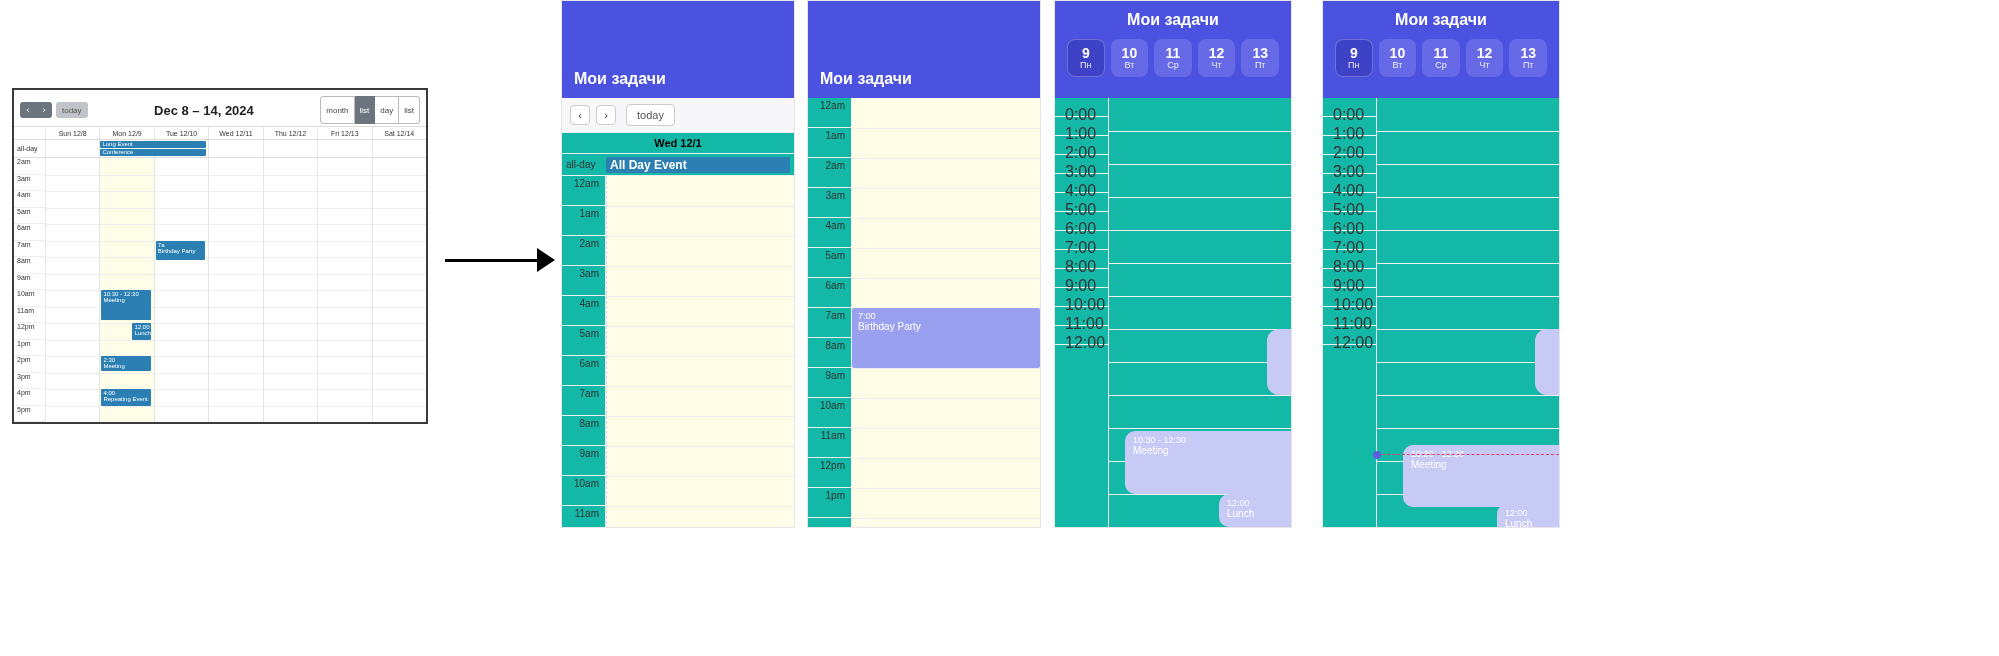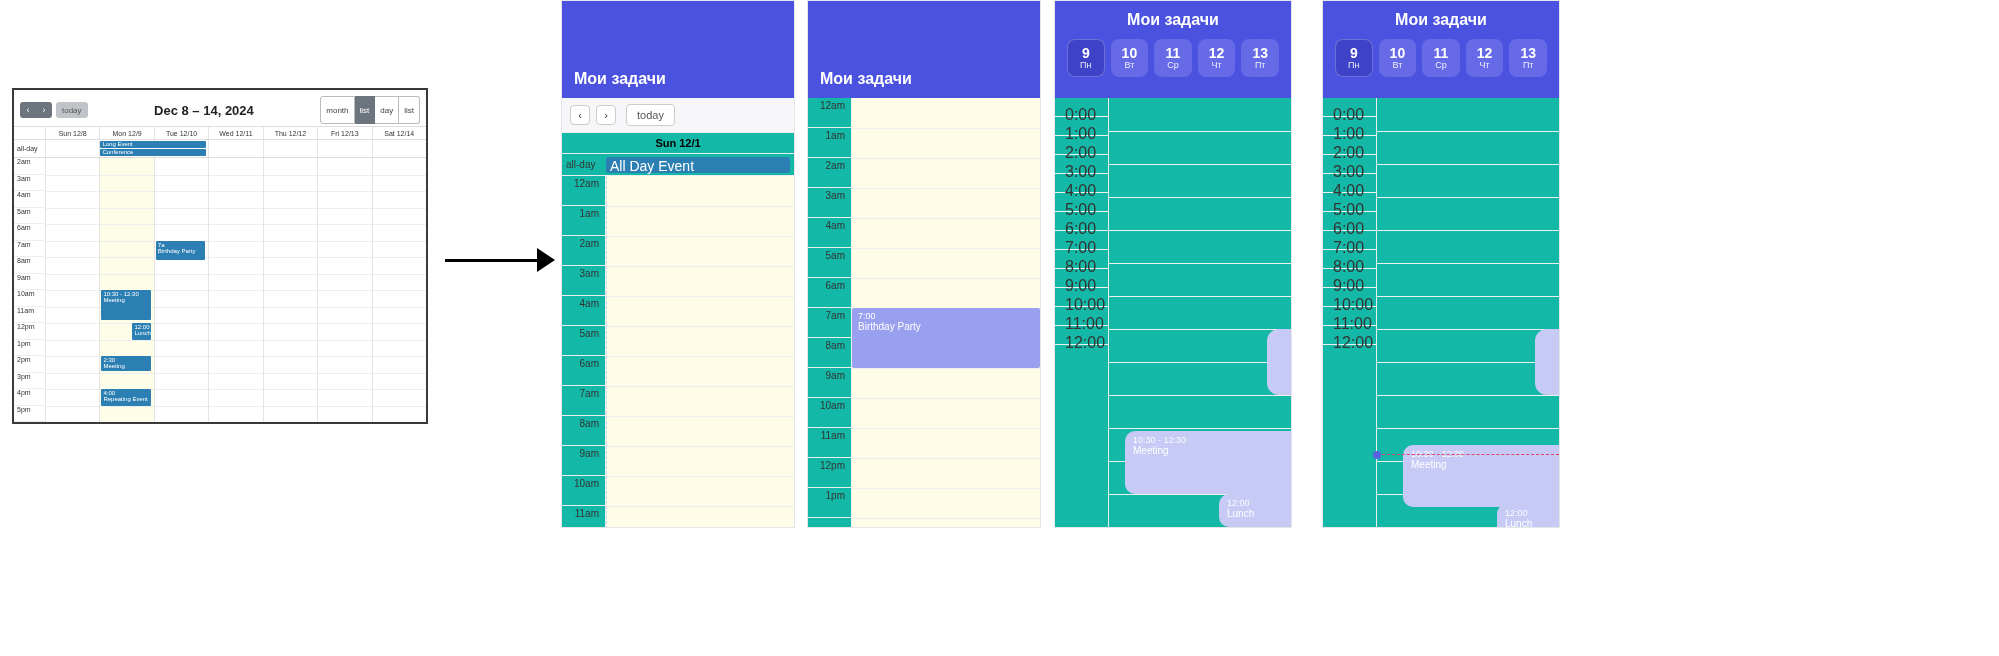--- a/index.html
+++ b/index.html
@@ -350,7 +350,7 @@
       </span>
       <button class="p2-today-btn">today</button>
     </div>
-    <div class="p2-dayhdr">Sun 12/1</div>
+    <div class="p2-dayhdr">Wed 12/1</div>
     <div class="p2-allday">
       <div class="p2-allday-lbl">all-day</div>
       <div class="p2-allday-ev">All Day Event</div>

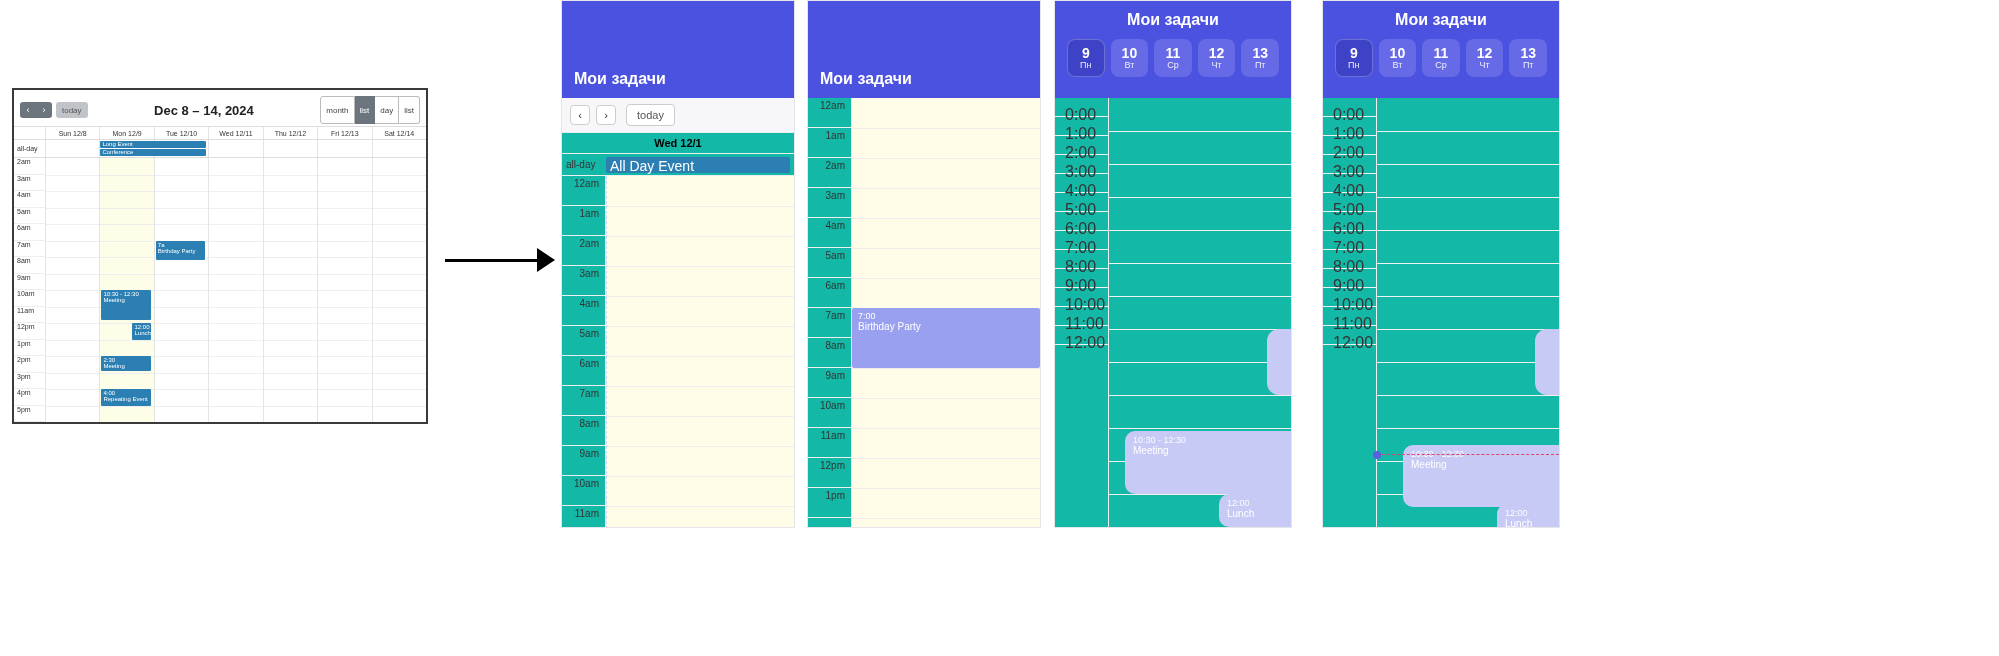--- a/index.html
+++ b/index.html
@@ -70,7 +70,7 @@
   .p2-dayhdr { text-align:center; font-size:11px; font-weight:700; padding:4px 0; border-top:1px solid #eee; border-bottom:1px solid #eee; }
   .p2-allday { display:flex; align-items:center; height:22px; border-bottom:1px solid #eee; }
   .p2-allday-lbl { width:44px; font-size:10px; color:#333; padding-left:4px; }
-  .p2-allday-ev { flex:1; margin:2px 4px 2px 0; height:16px; background:#2b7fb3; color:#fff; font-size:14px; border-radius:2px; padding:1px 4px; }
+  .p2-allday-ev { flex:1; margin:2px 4px 2px 0; height:16px; background:#2b7fb3; color:#fff; font-size:12px; border-radius:2px; padding:1px 4px;font-weight:bold; }
   .p2-body { position:relative; display:flex; height: calc(100% - 97px - 34px - 20px - 22px); }
   .p2-times { width:44px; border-right:1px solid #eee; }
   .p2-times .row { height:30px; border-bottom:1px solid #eee; font-size:10px; color:#333; display:flex; align-items:flex-start; justify-content:flex-end; padding:2px 6px 0 0; }

